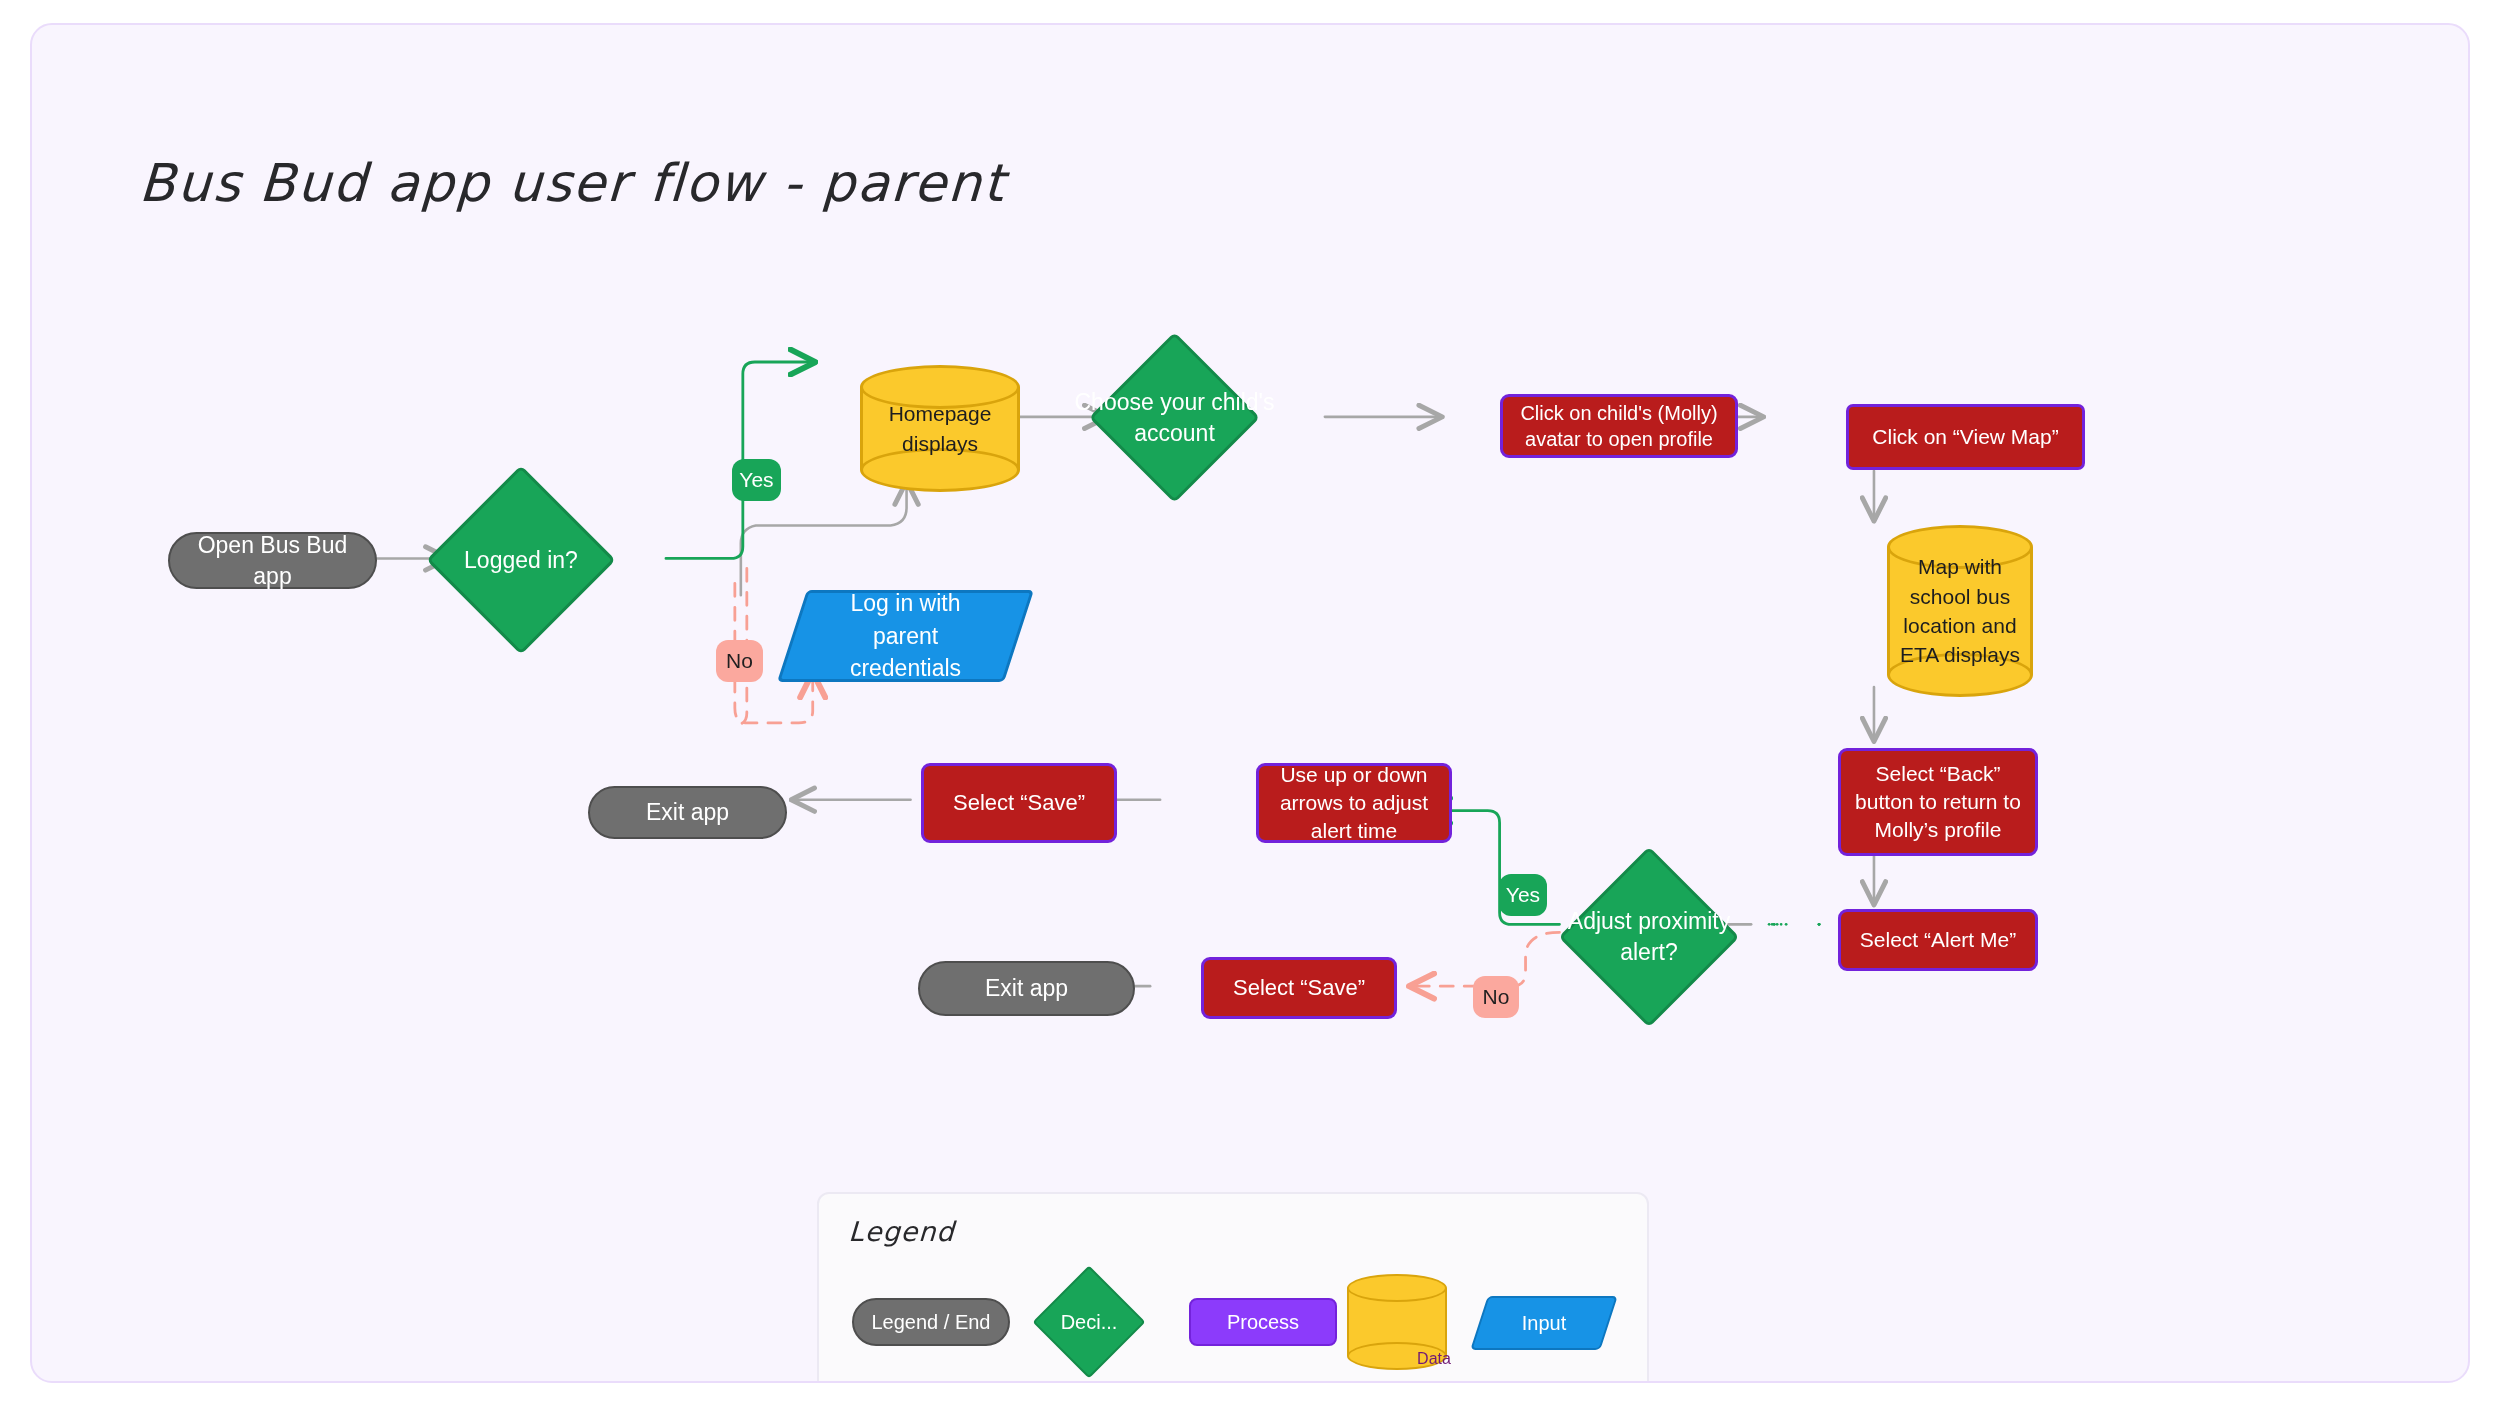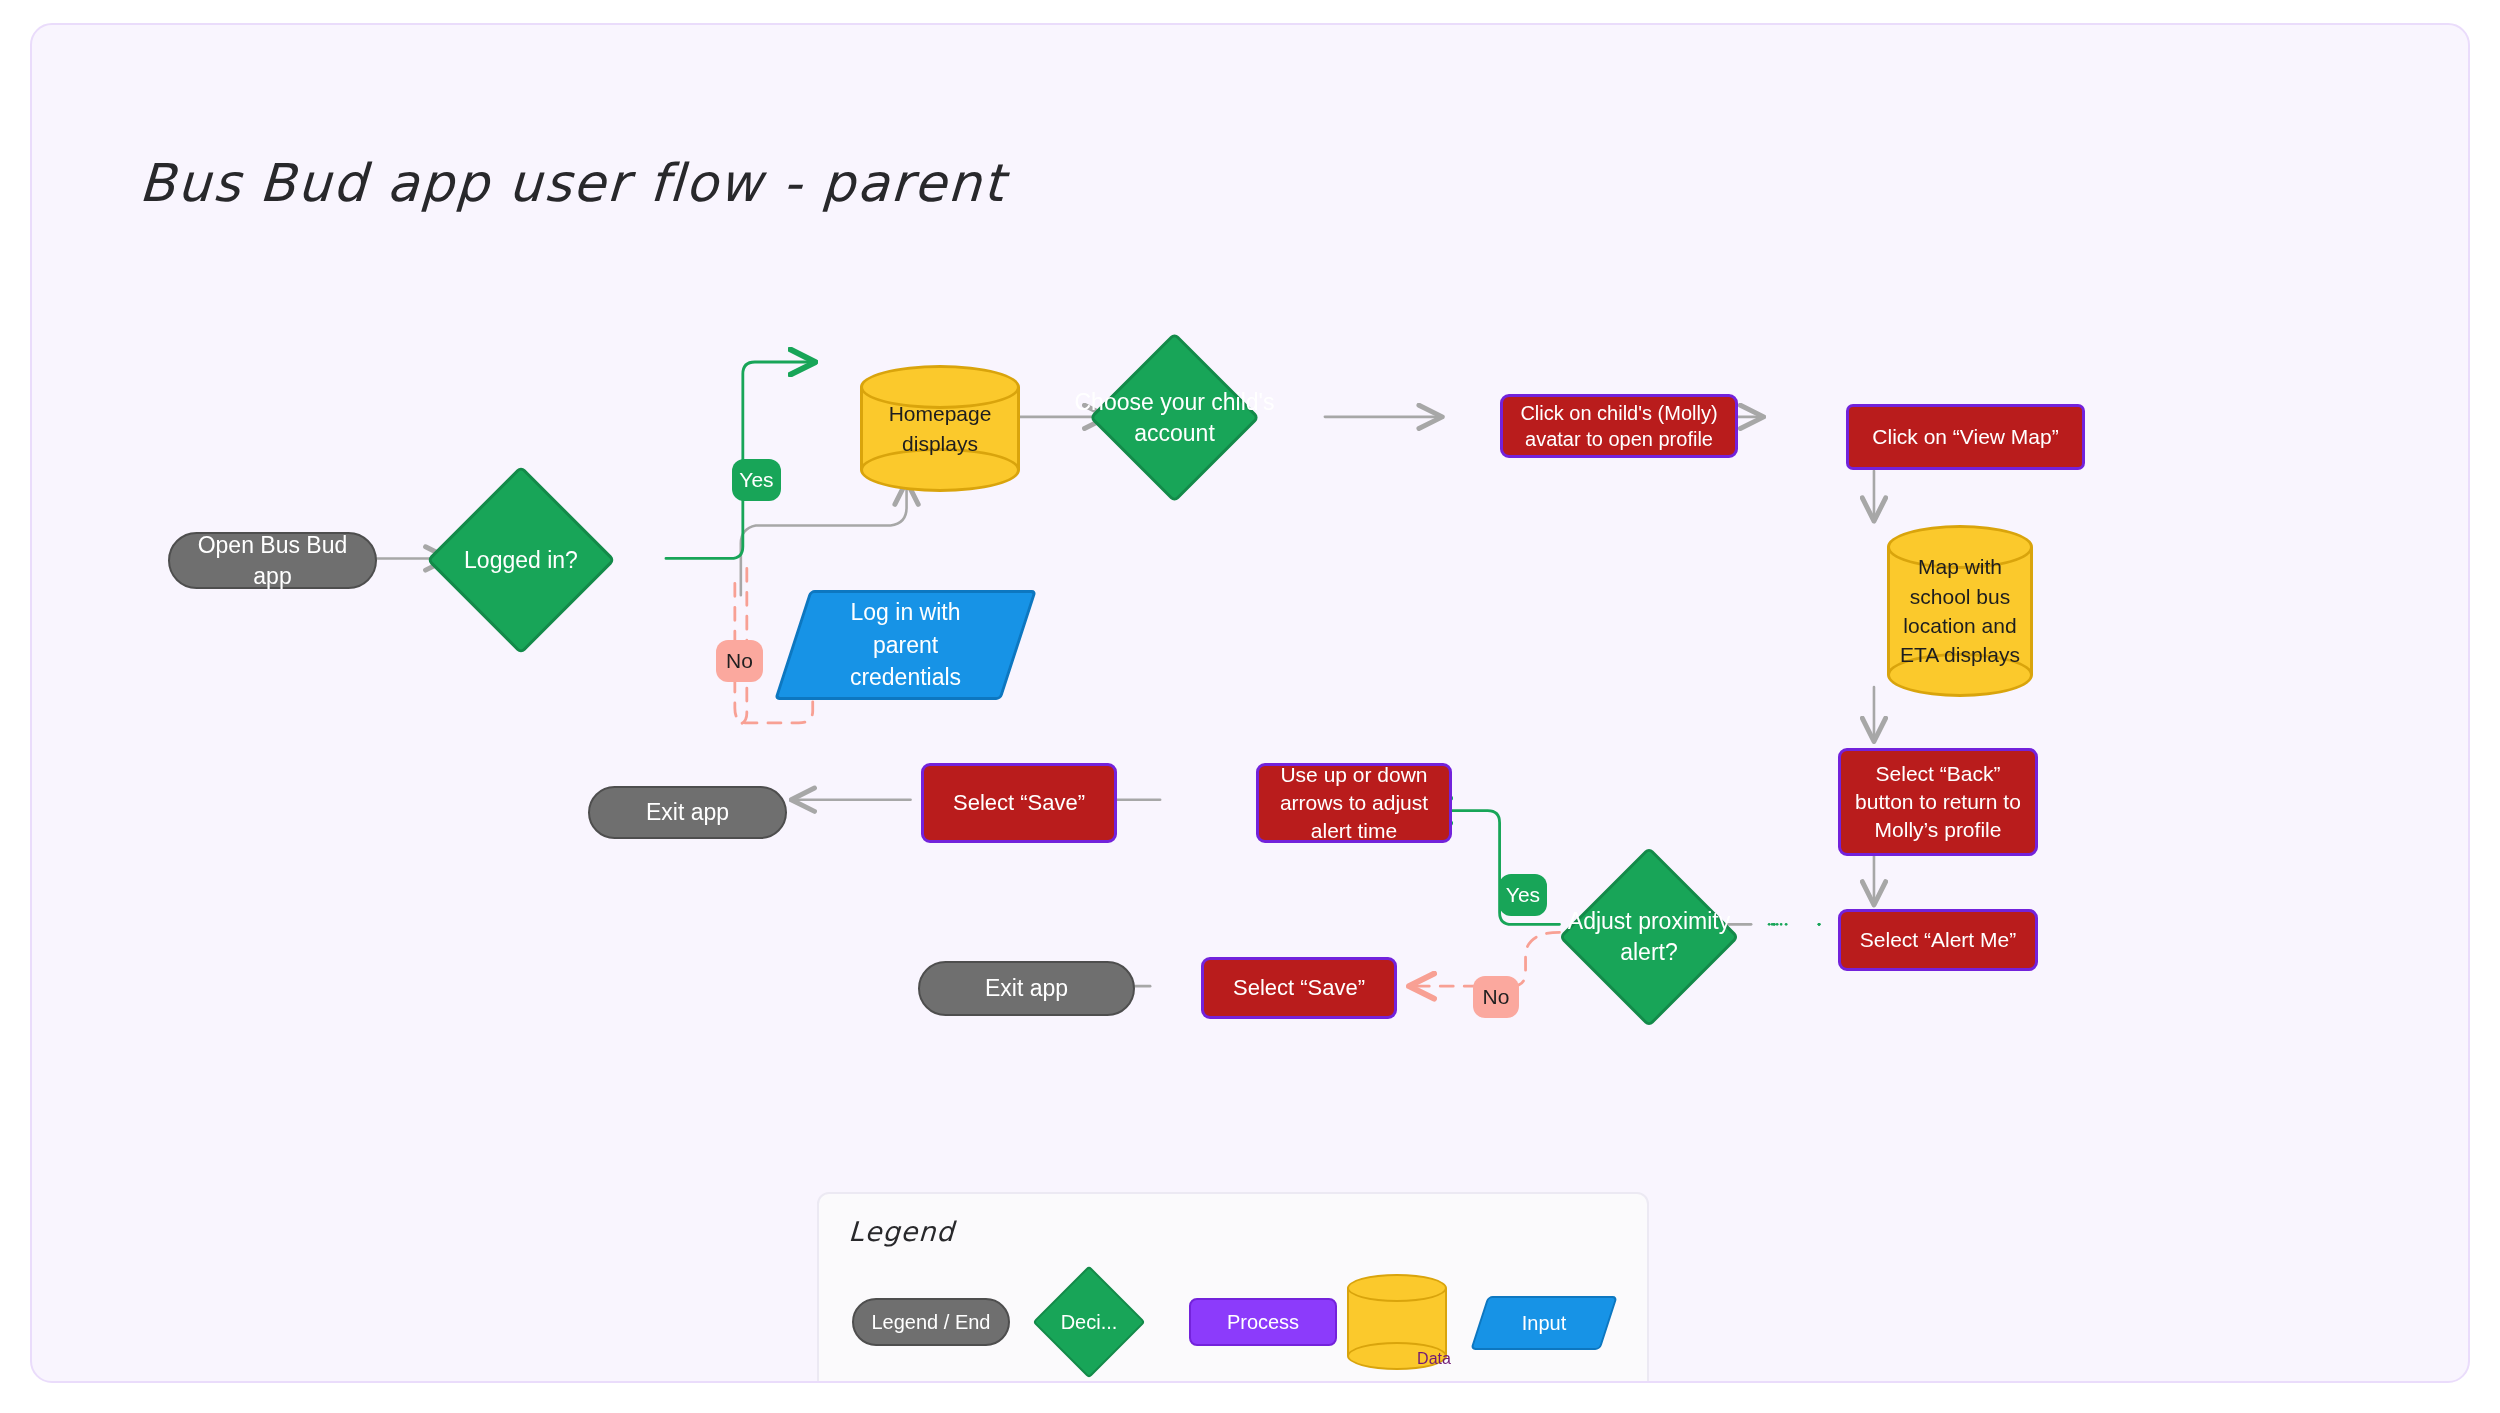--- a/index.html
+++ b/index.html
@@ -349,7 +349,7 @@
     <div class="cyl-text">Homepage displays</div>
   </div>
 
-  <div class="n-input" style="left:760px; top:565px; width:227px; height:110px;">
+  <div class="n-input" style="left:760px; top:565px; width:227px; height:92px;">
     <div class="para-shape"></div>
     <div class="para-text" style="left:26px; width:175px;">Log in with parent credentials</div>
   </div>

